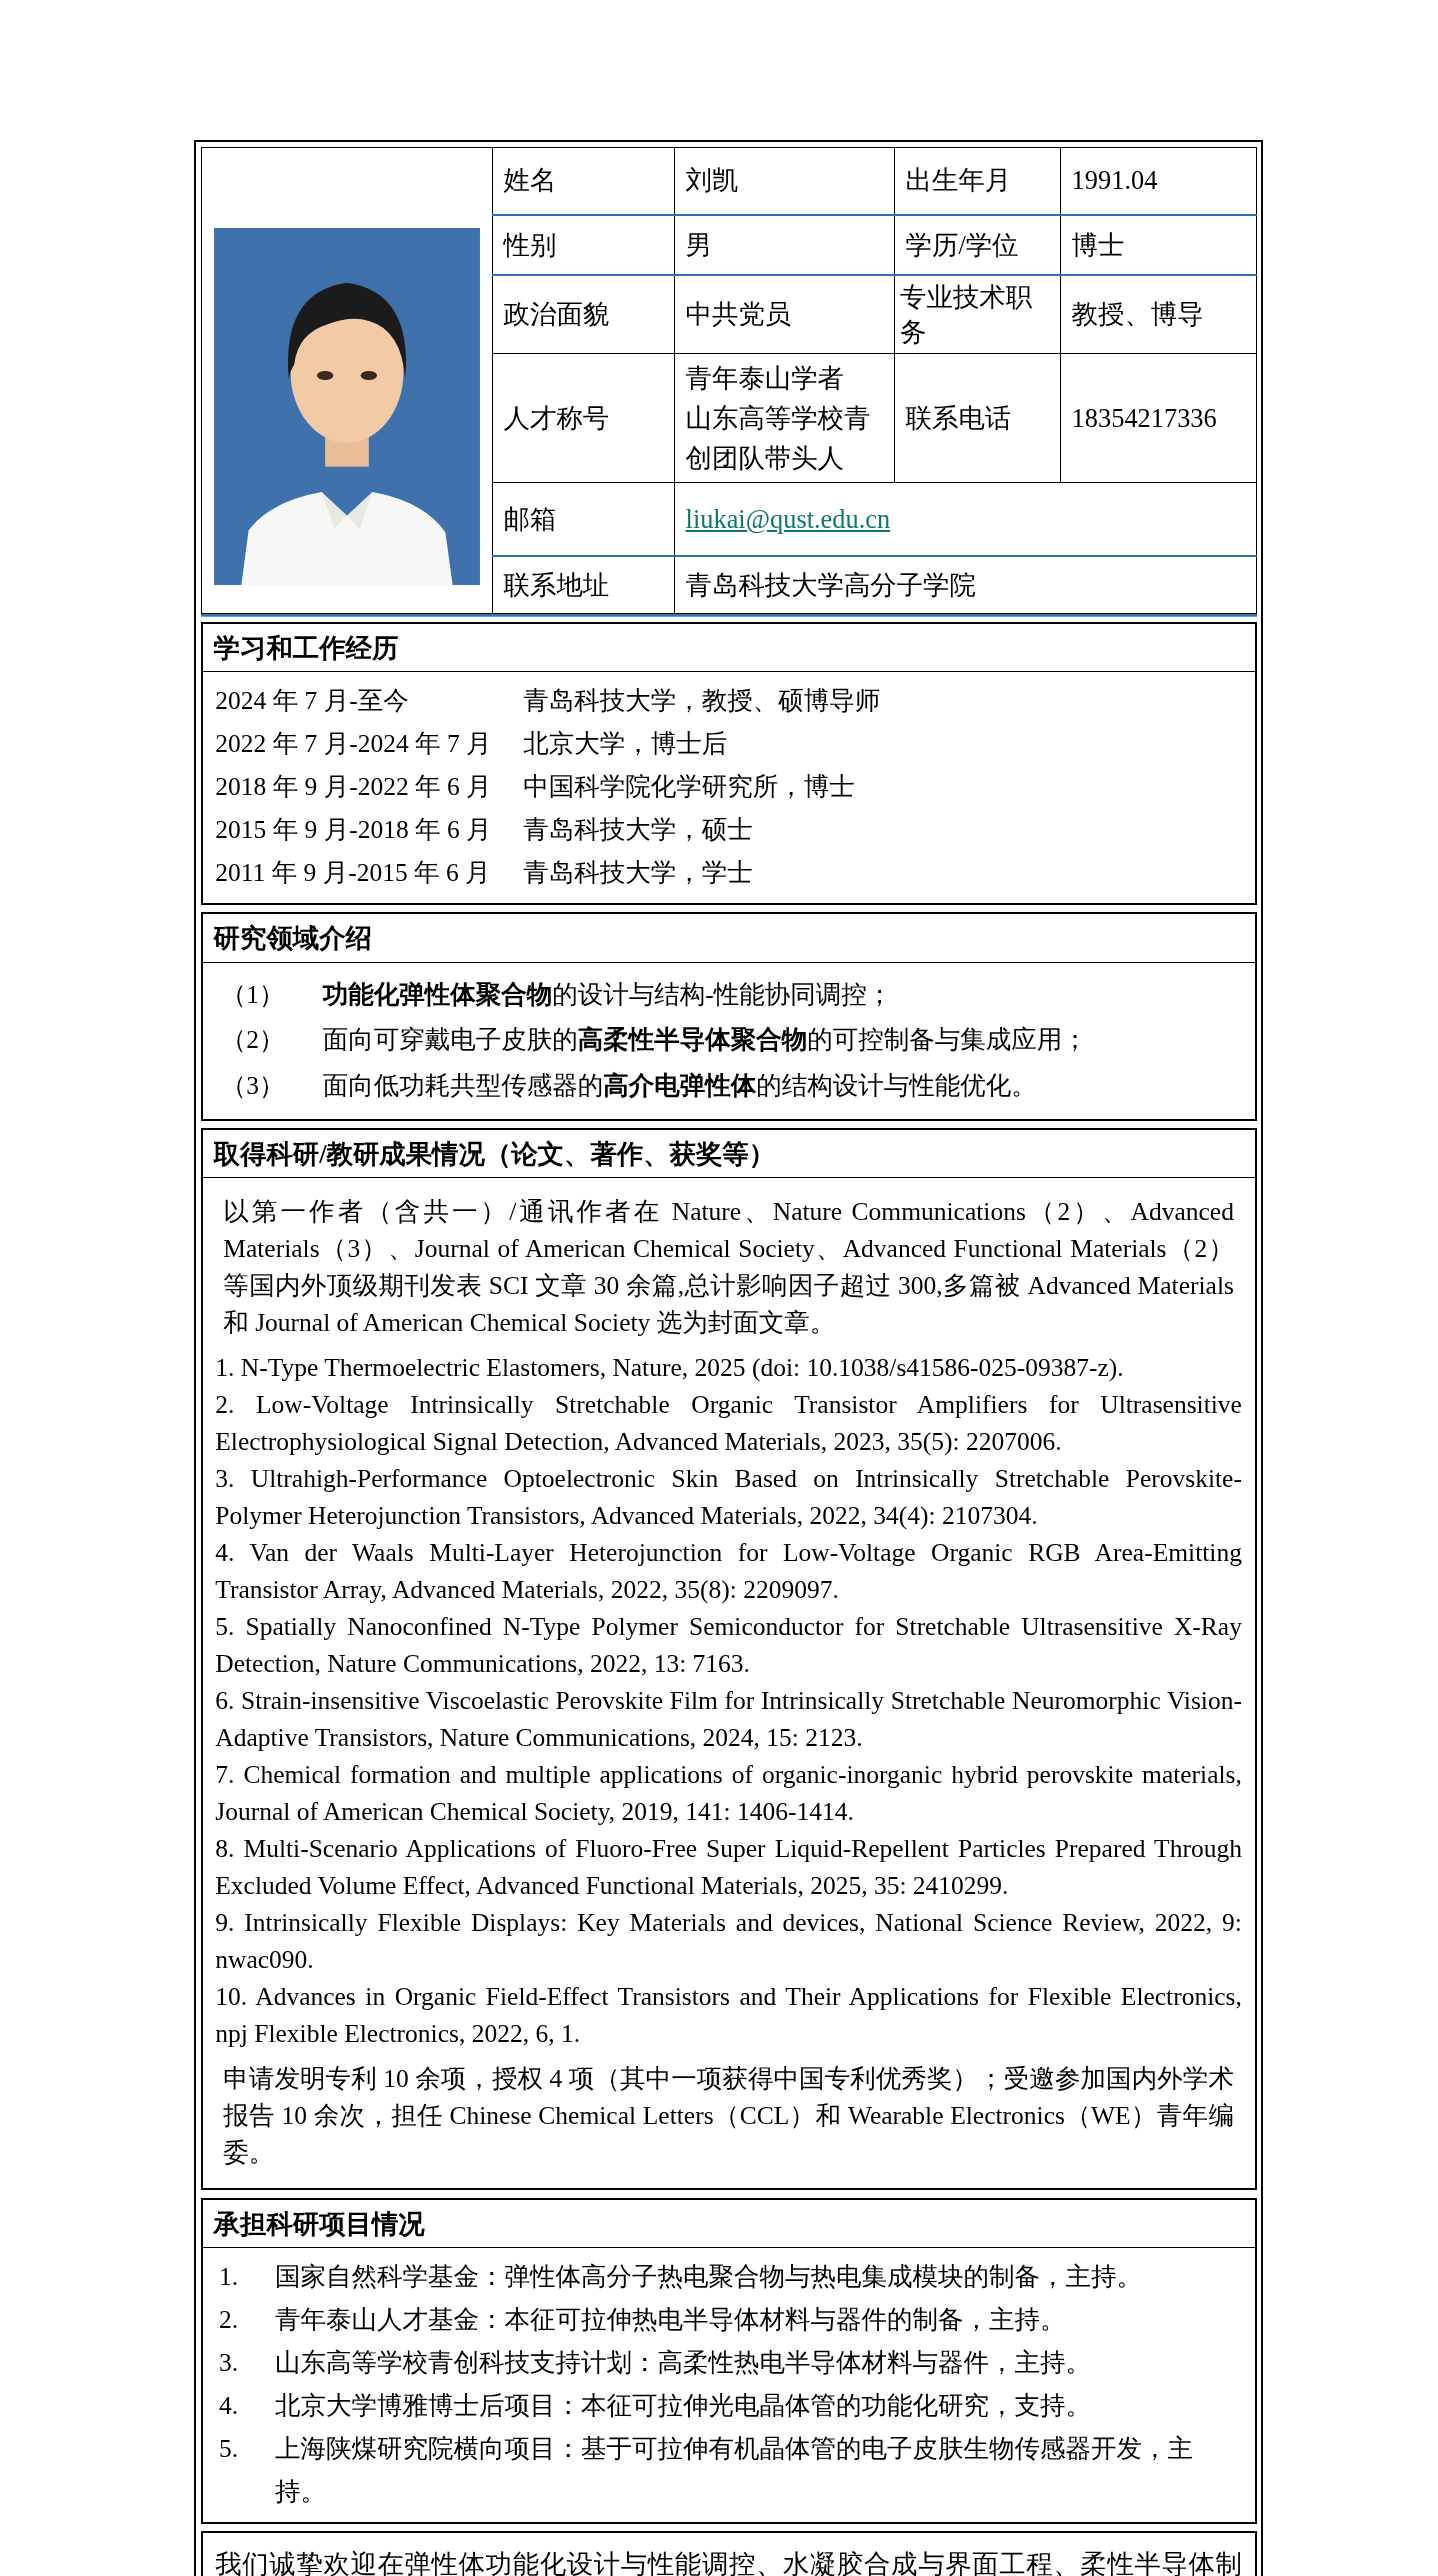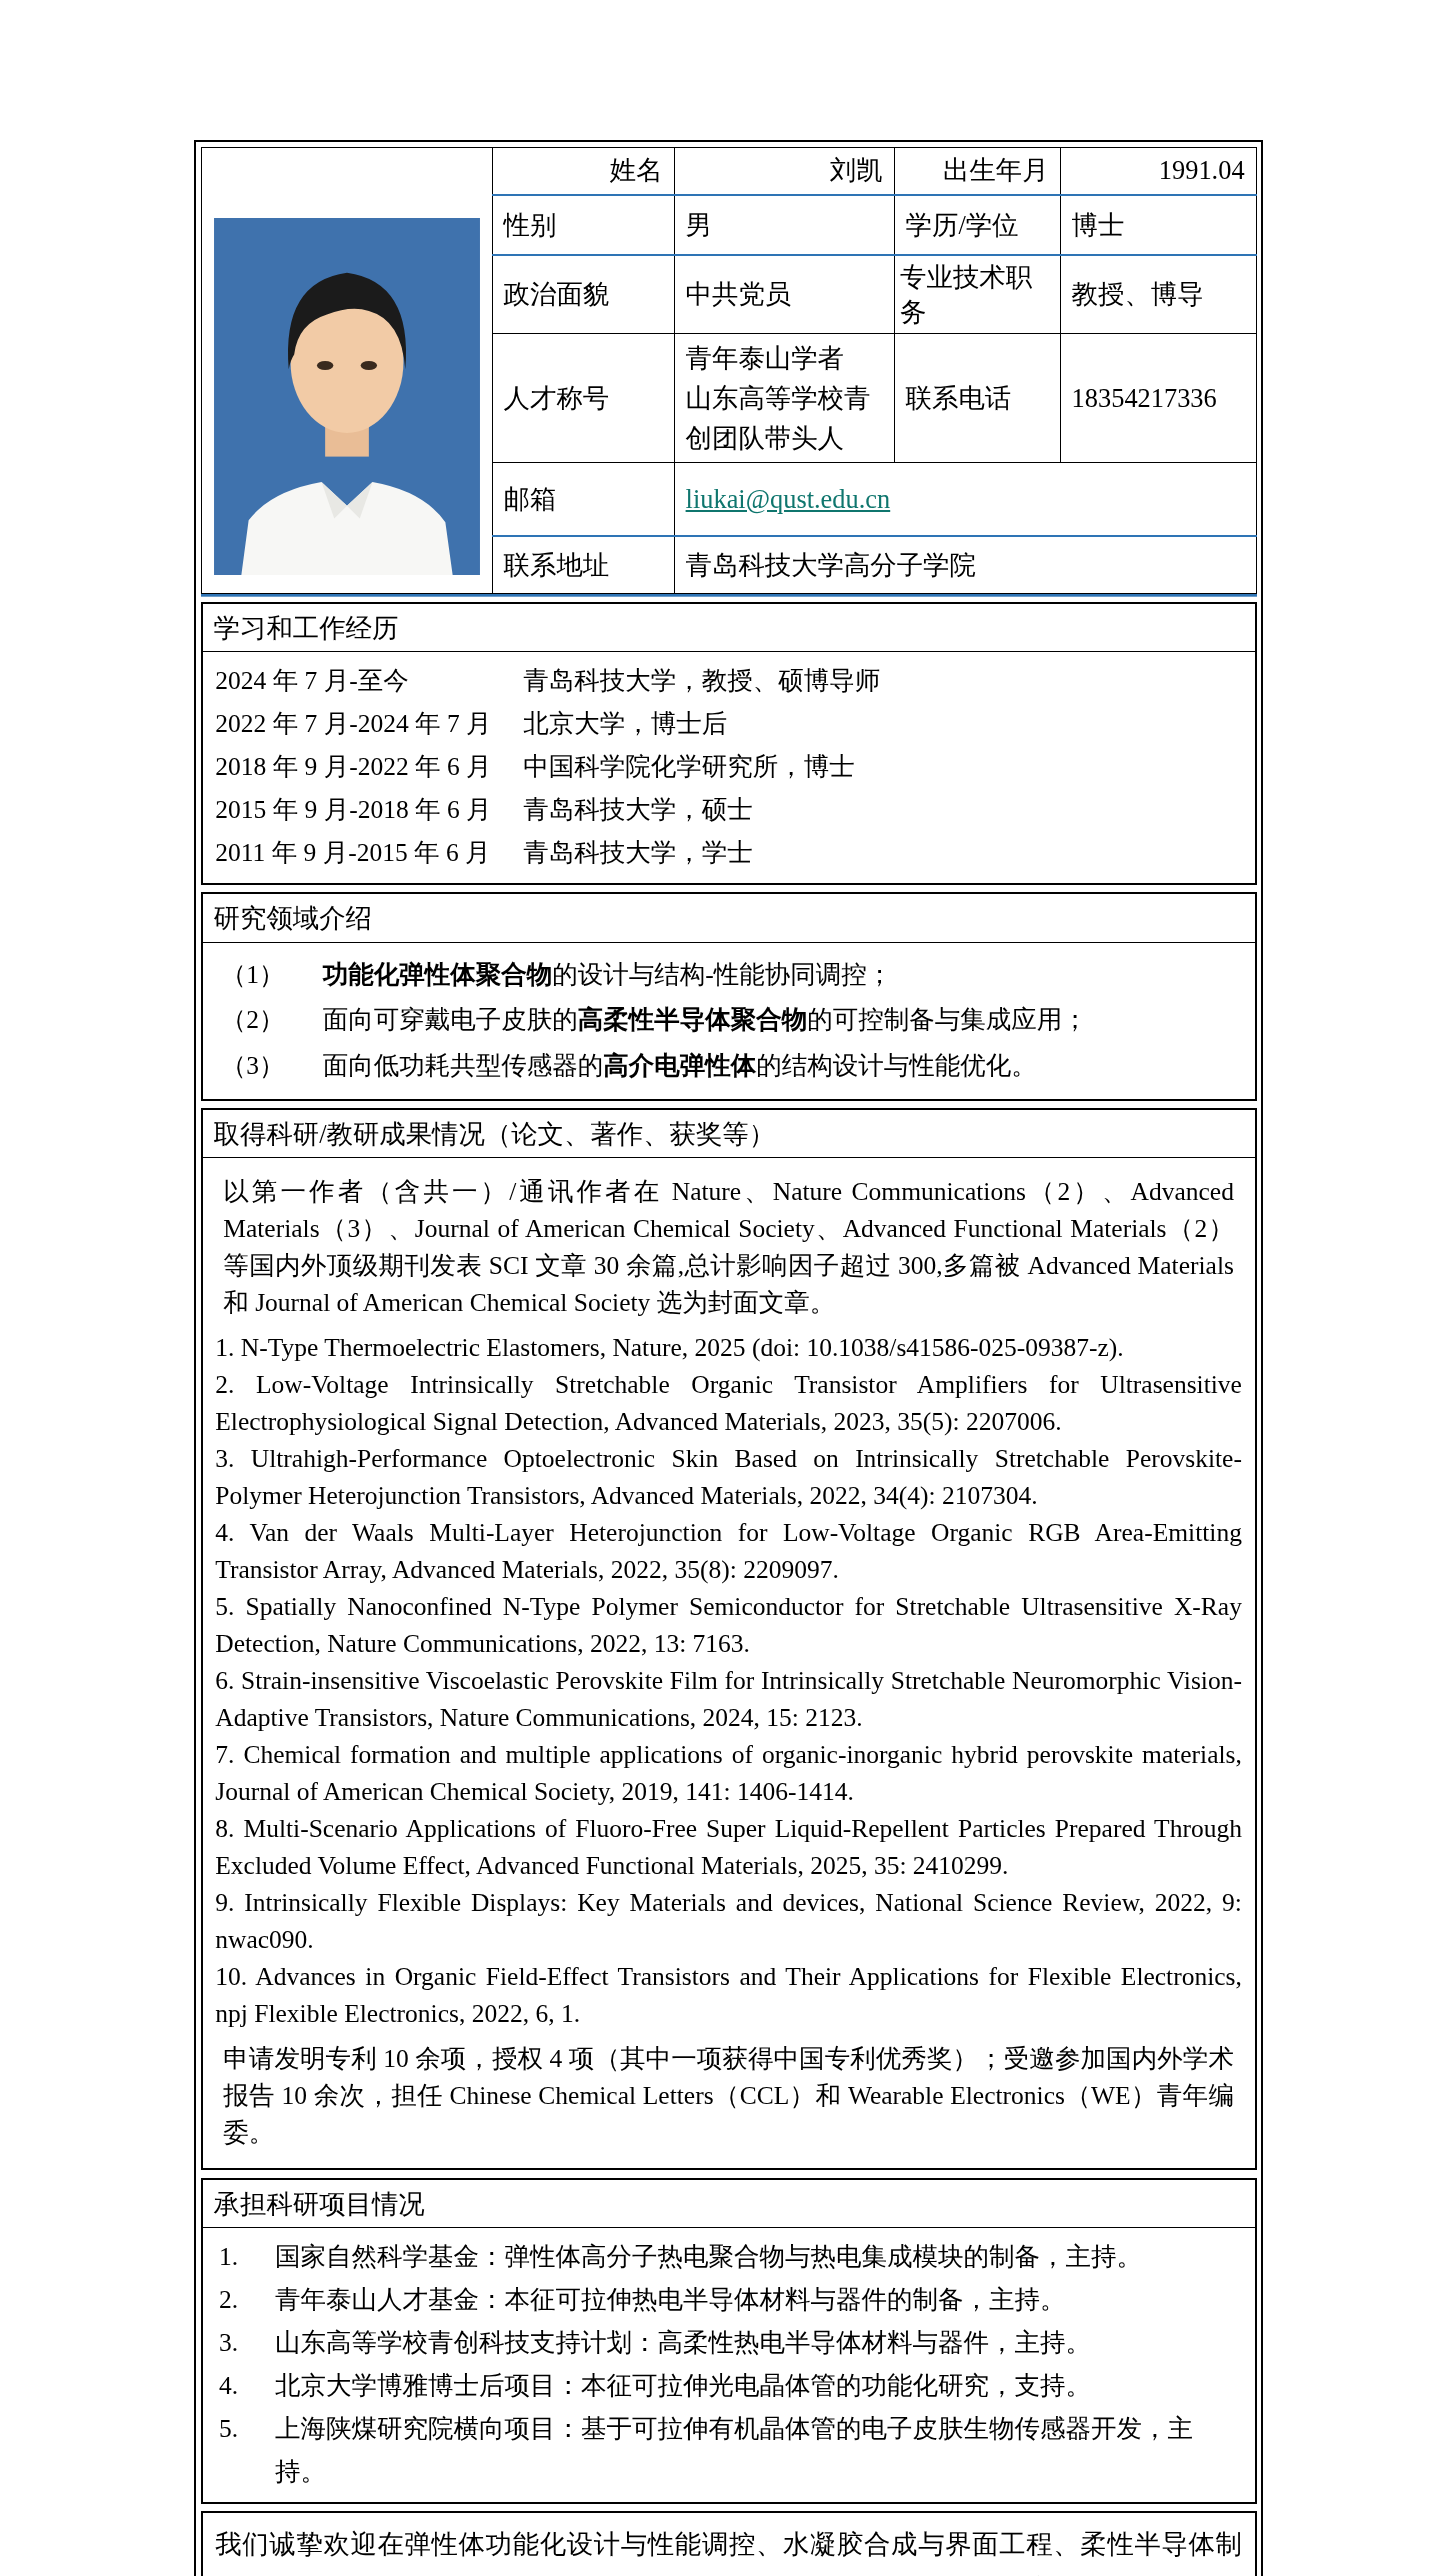--- a/index.html
+++ b/index.html
@@ -68,7 +68,7 @@
         <col>
     </colgroup>
     <tbody>
-        <tr class="blue-sep" style="height:48px;text-align:right;">
+        <tr class="blue-sep" style="height:68px;">
       <td class="photo-cell" rowspan="6" style="border-bottom:1.8px solid #000;">
         <svg class="photo-box" viewBox="0 0 292 392" xmlns="http://www.w3.org/2000/svg">
           <rect width="292" height="392" fill="#3F72AD"></rect>

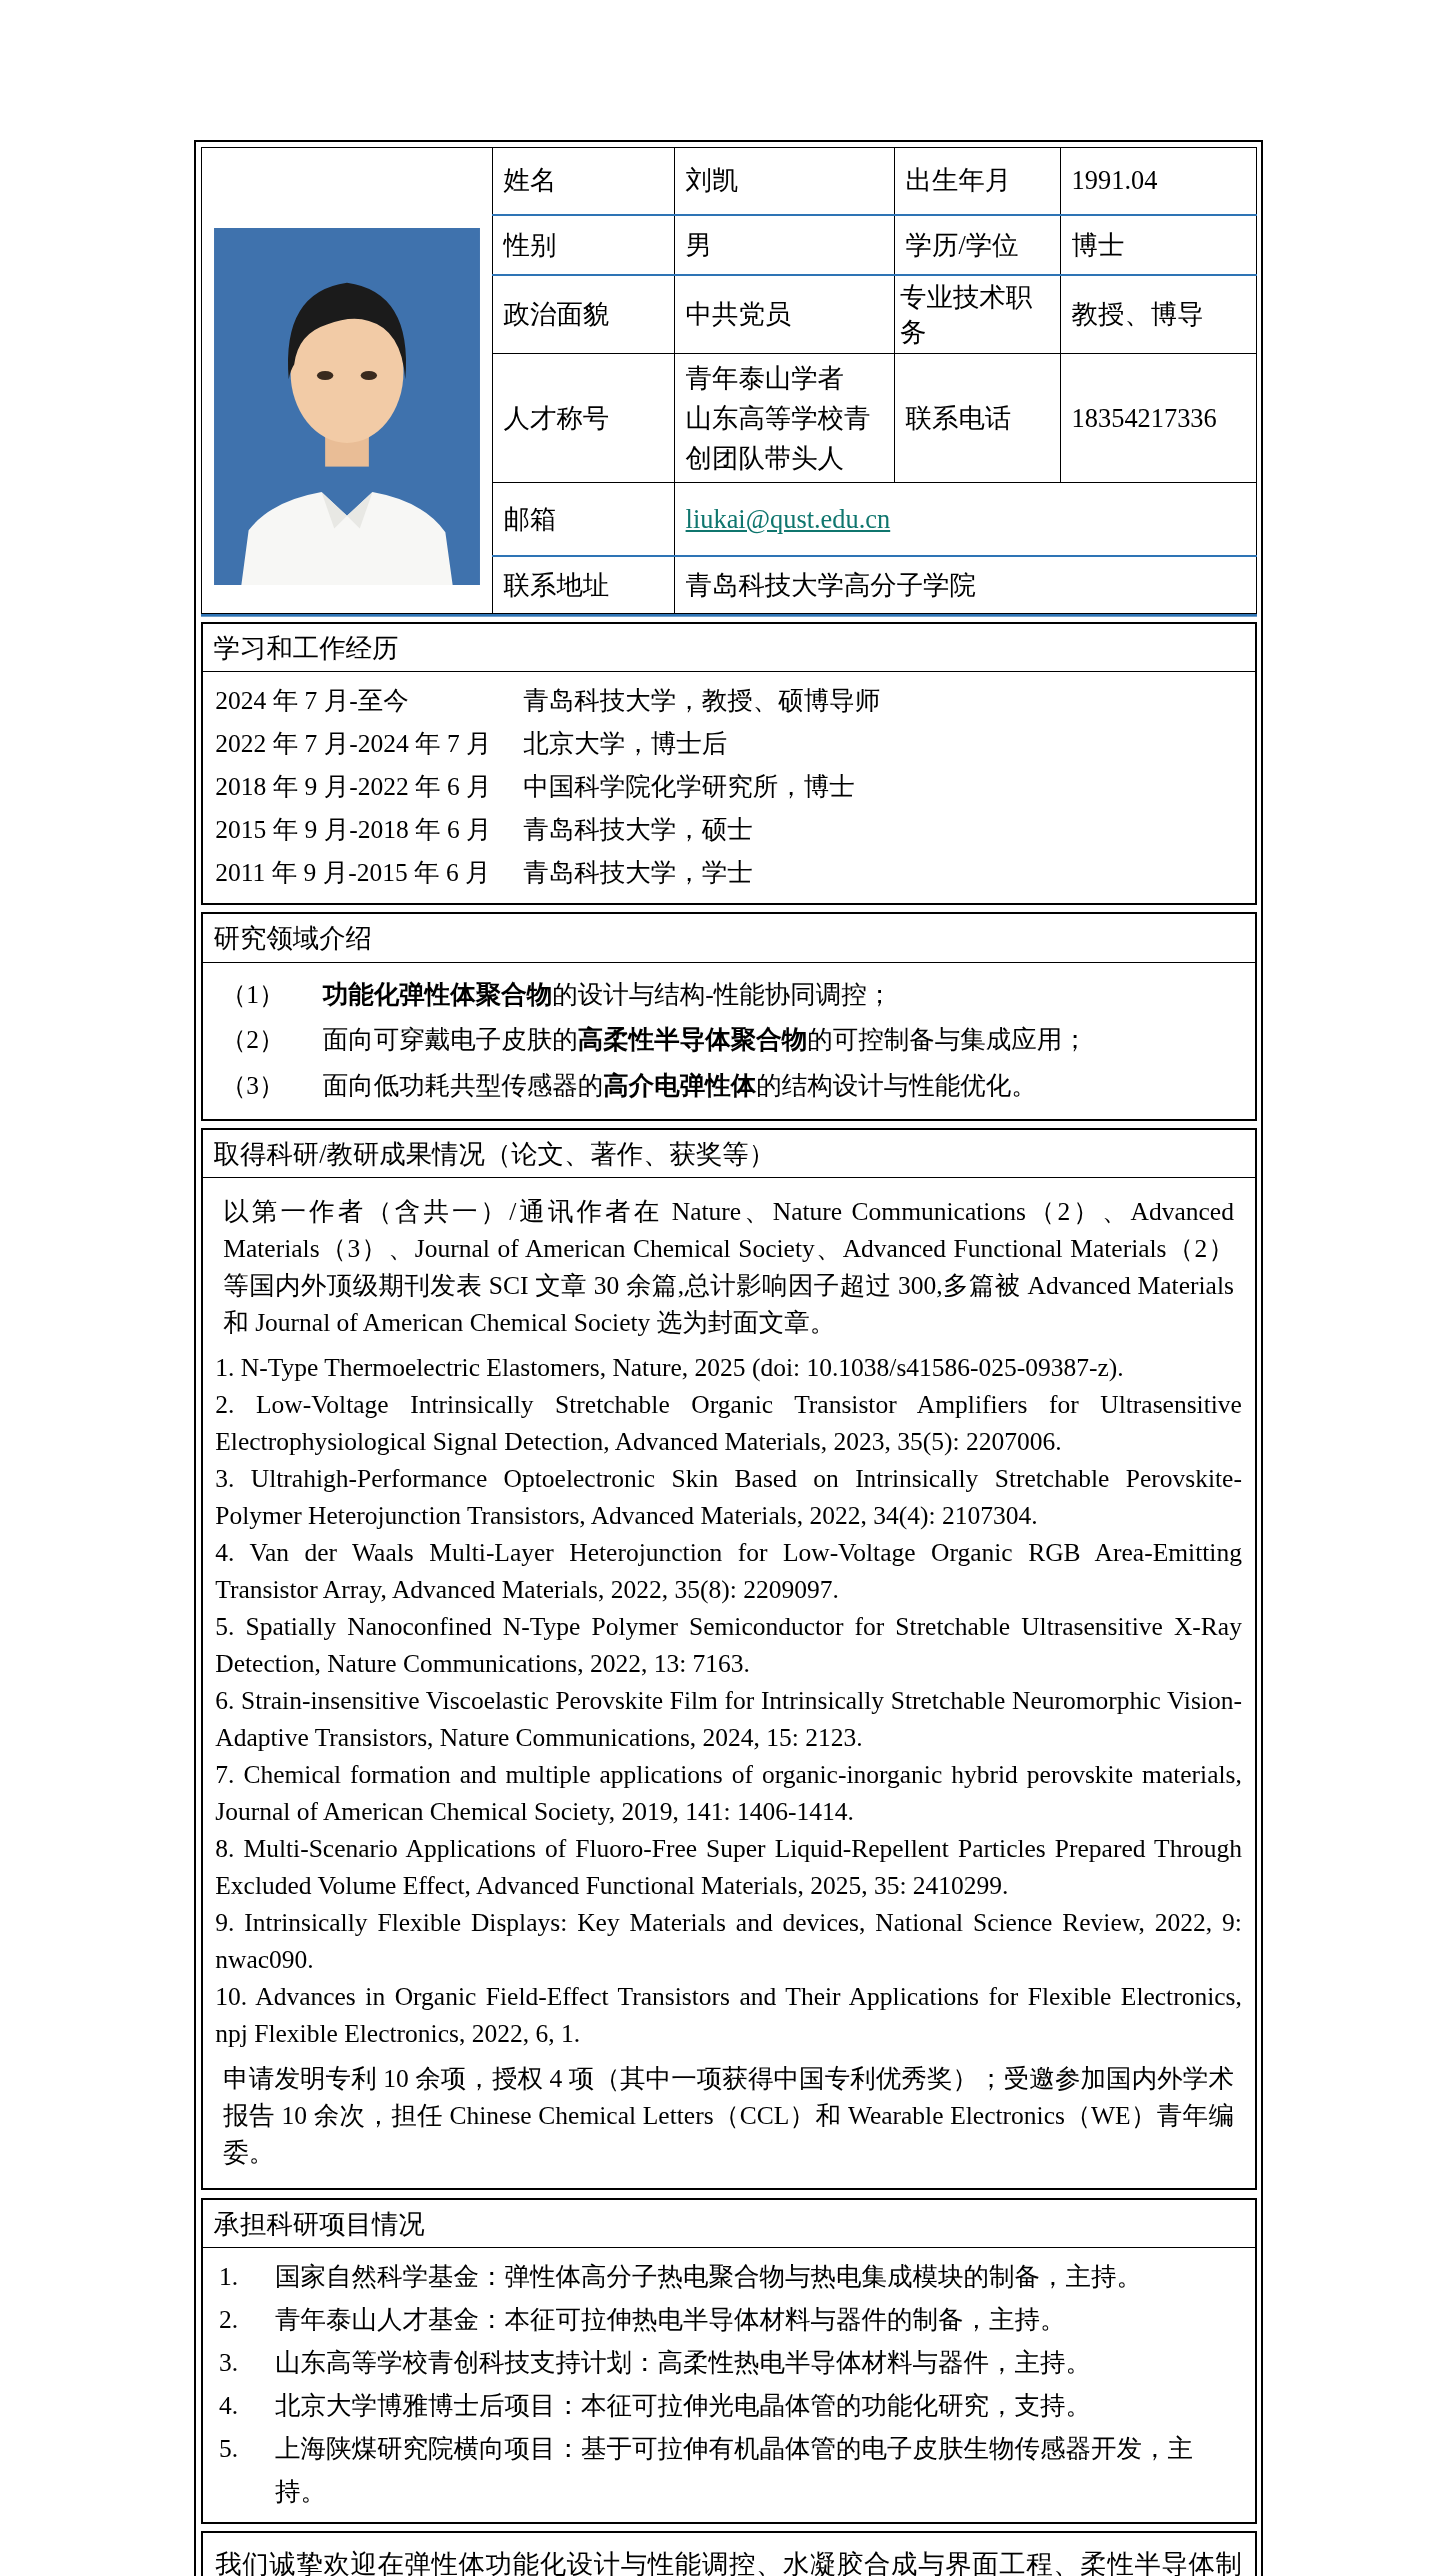--- a/index.html
+++ b/index.html
@@ -34,6 +34,7 @@
   .section-header{
     font-size:26.4px;line-height:29px;padding:10px 9px 8.2px 11px;
     border-bottom:1.8px solid #000;
+    font-weight:bold;
   }
   .section-body{padding:7.3px 12.7px 9px 12.7px;font-size:25.5px;}
   

